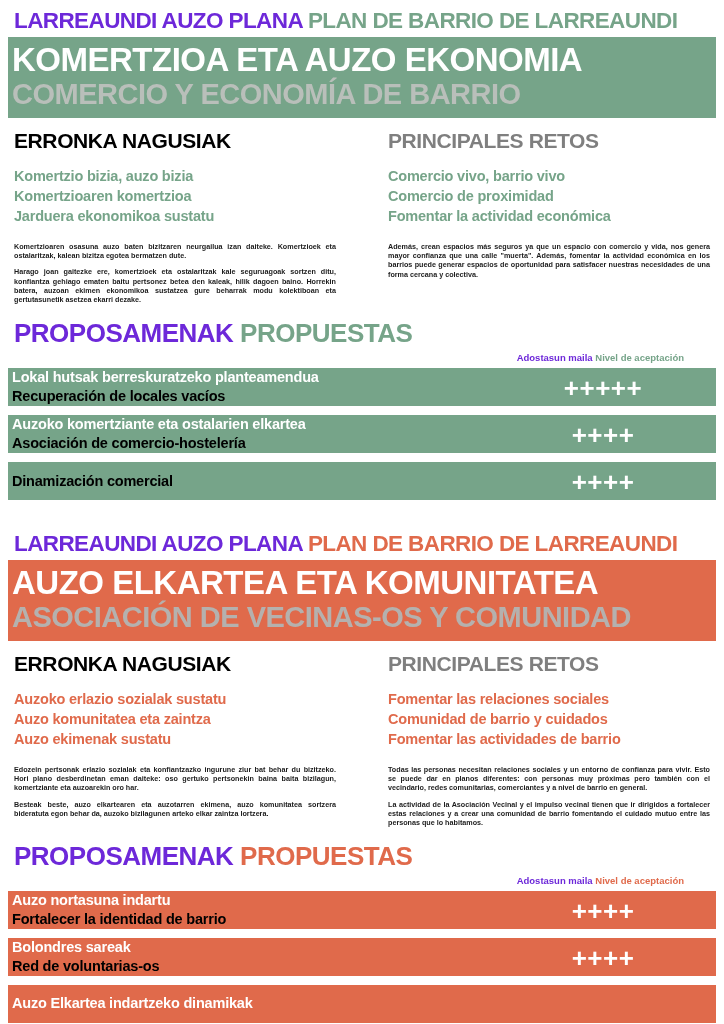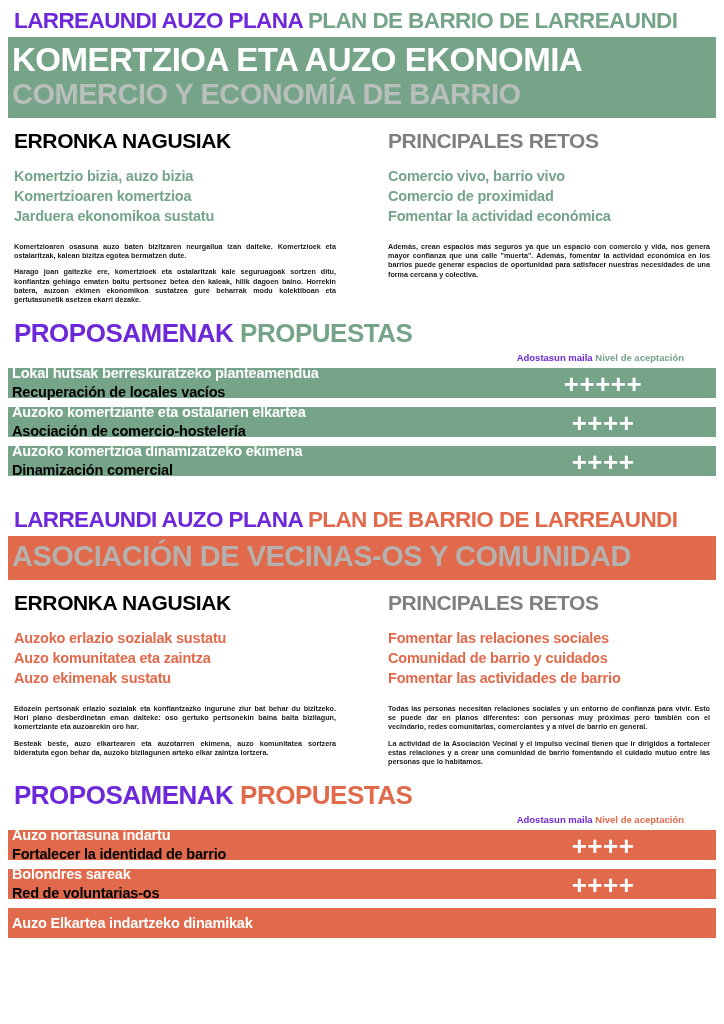--- a/index.html
+++ b/index.html
@@ -94,7 +94,7 @@
   .bar {
     margin: 0 8px 9px 8px;
     background: var(--accent);
-    height: 30px;
+    height: 38px;
     display: flex;
     align-items: center;
   }

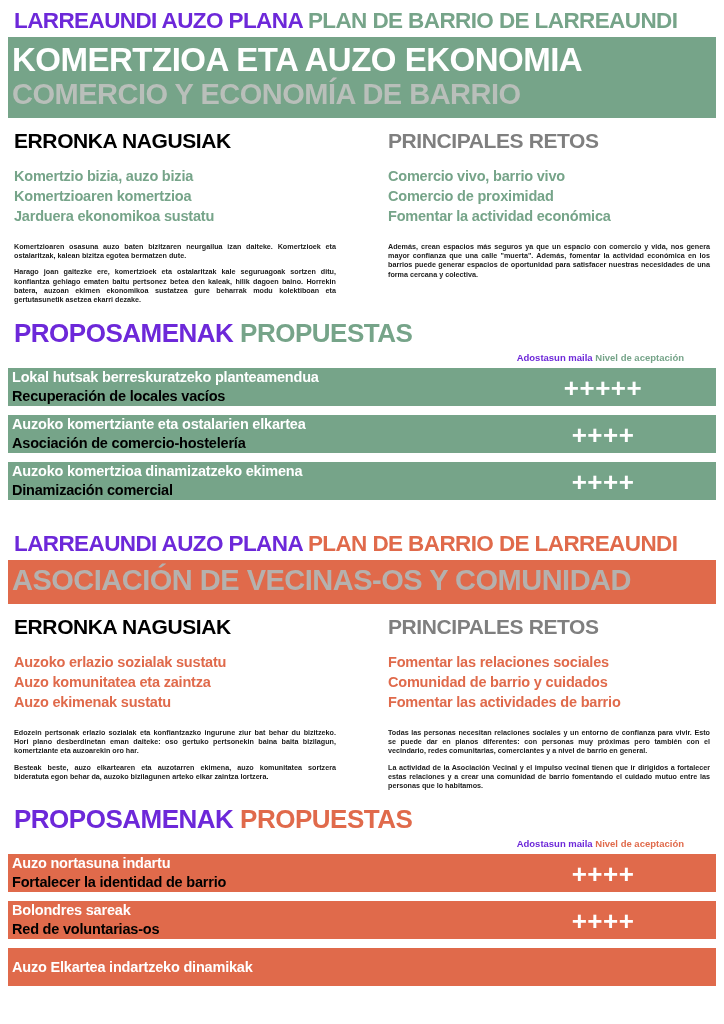--- a/index.html
+++ b/index.html
@@ -189,7 +189,6 @@
   </div>
   <div class="bar">
     <div class="bar-text">
-      <div class="bar-eu">Auzoko komertzioa dinamizatzeko ekimena</div>
       <div class="bar-es">Dinamización comercial</div>
     </div>
     <div class="bar-rating">++++</div>

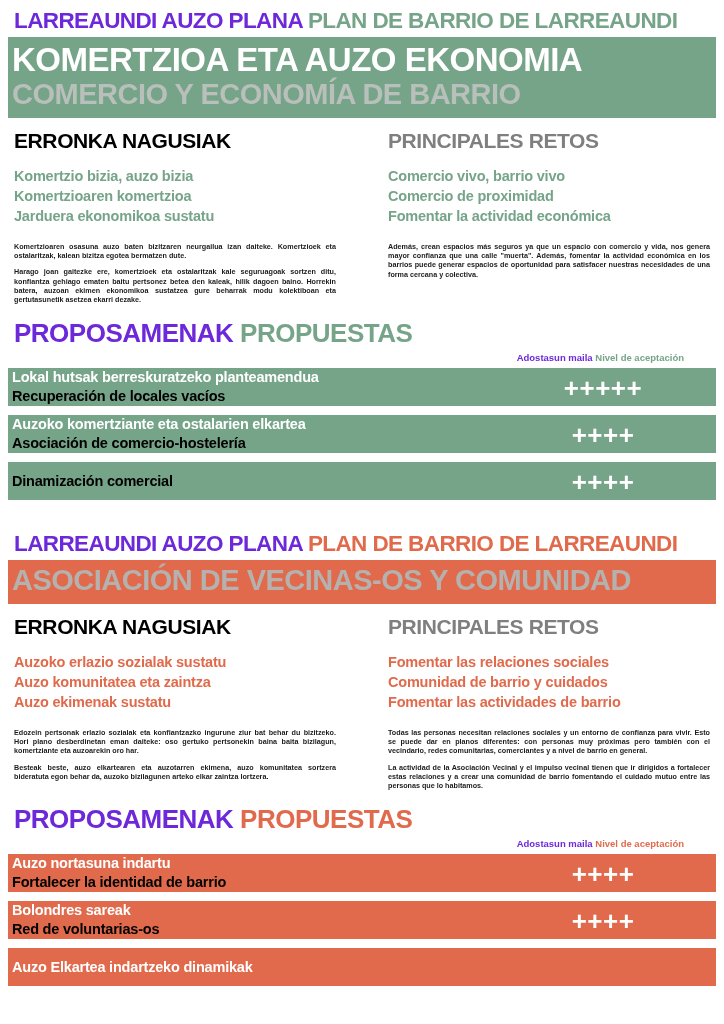--- a/index.html
+++ b/index.html
@@ -202,6 +202,7 @@
   </h1>
 
   <div class="banner">
+    <div class="banner-l1">AUZO ELKARTEA ETA KOMUNITATEA</div>
     <div class="banner-l2">ASOCIACIÓN DE VECINAS-OS Y COMUNIDAD</div>
   </div>
 

